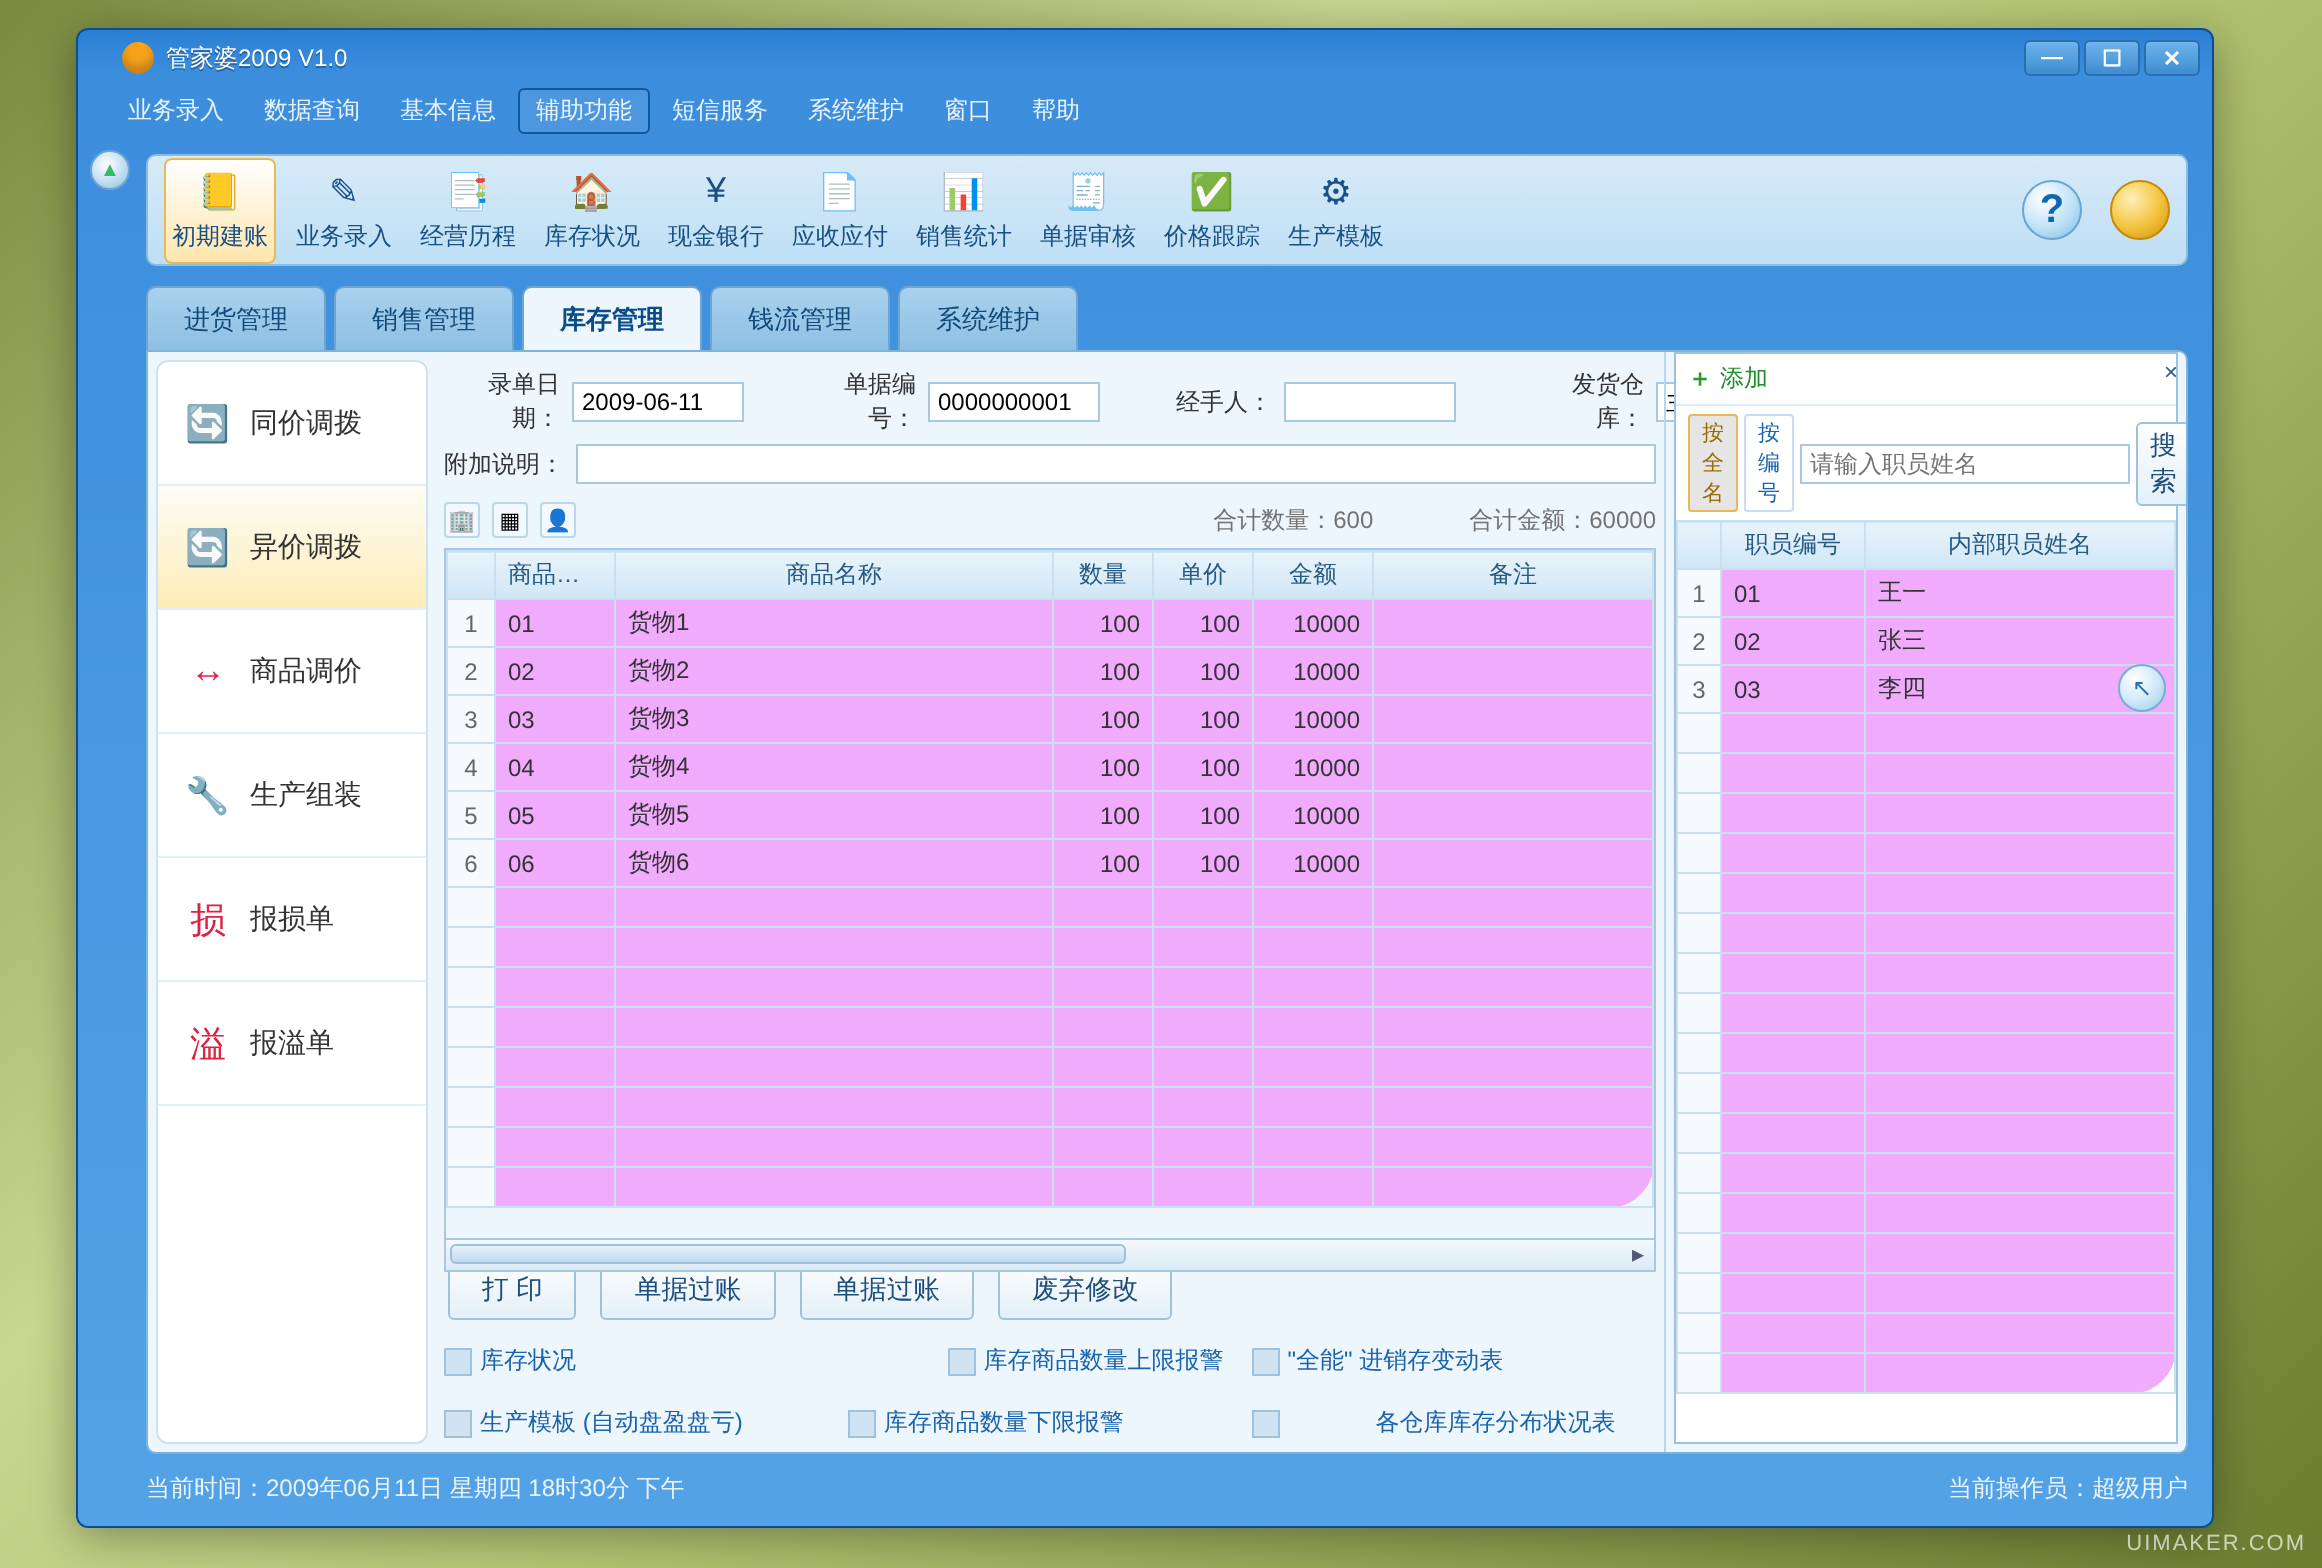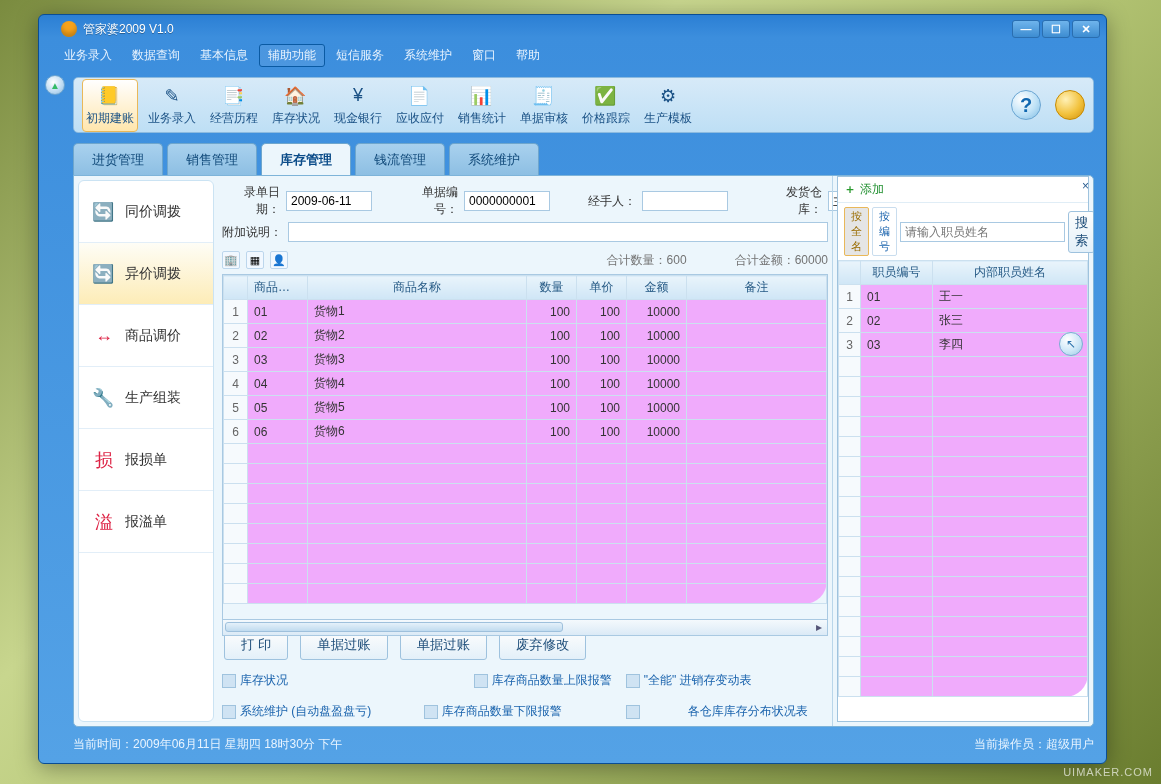--- a/index.html
+++ b/index.html
@@ -411,7 +411,7 @@
           </div>
           <div class="link-chip" style="width: 31%;">
             <span class="calc"></span>
-            <span>系统维护 (自动盘盈盘亏)</span>
+            <span>生产模板 (自动盘盈盘亏)</span>
           </div>
           <div class="link-chip" style="width: 31%;">
             <span class="calc"></span>

